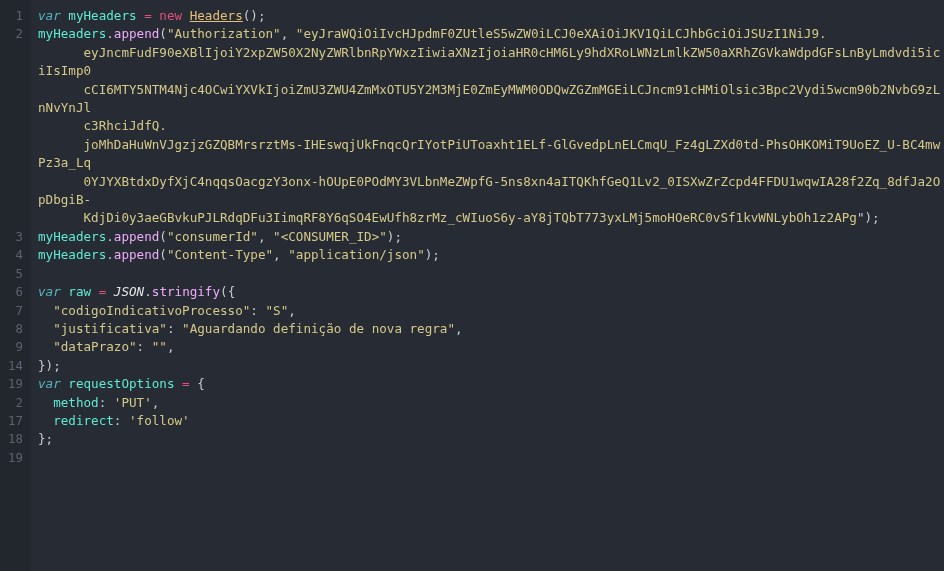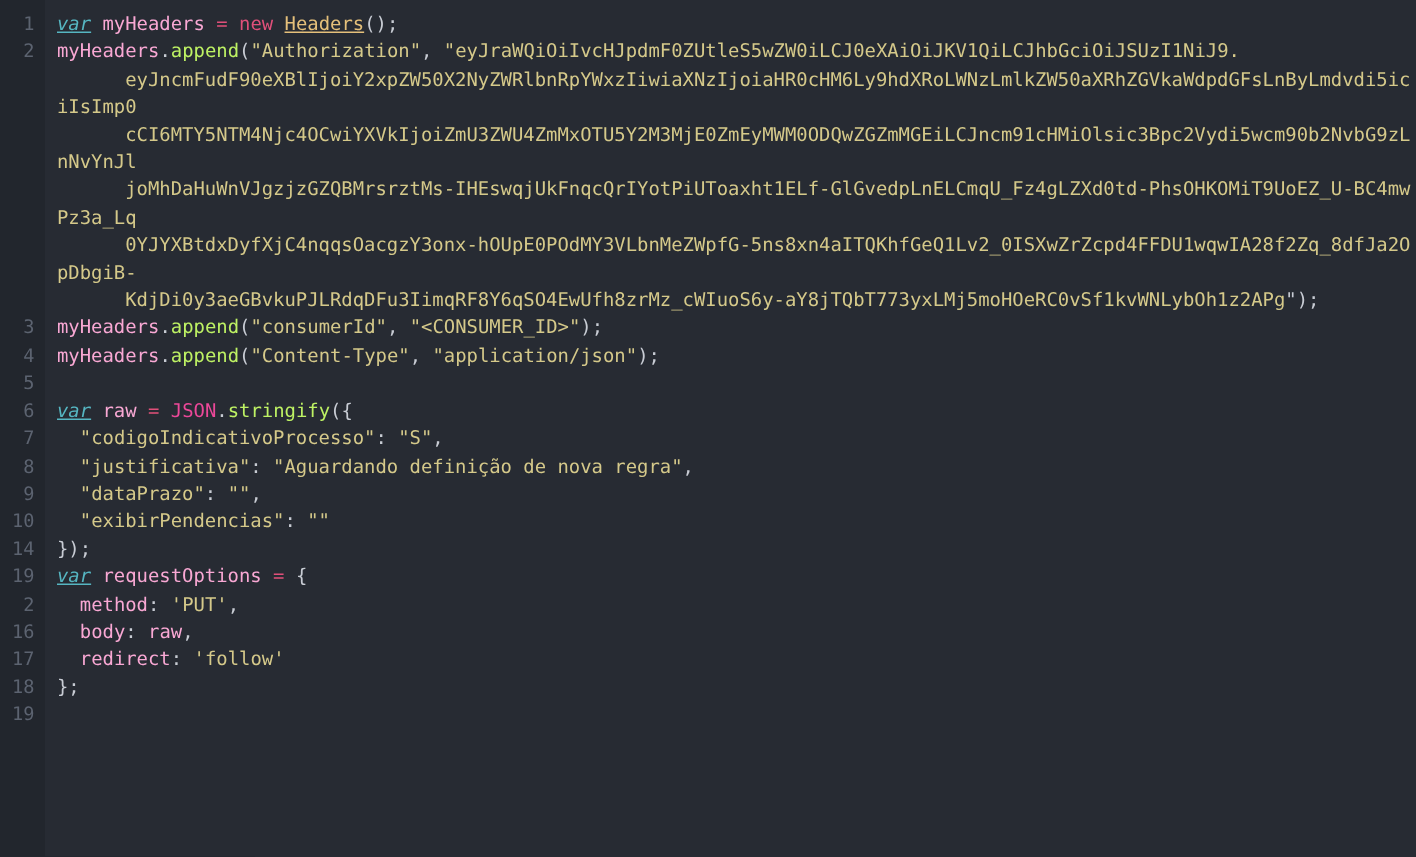--- a/index.html
+++ b/index.html
@@ -63,7 +63,7 @@
   }
   
   .t-plain   { color: #f9a8d4; }
-  .t-kw      { color: #56b6c2; font-style: italic; text-decoration: underline; }
+  .t-kw      { color: #56b6c2; font-style: italic; }
   .t-op      { color: #e0507a; }
   .t-class   { color: #e5c07b; text-decoration: underline; }
   .t-fn      { color: #bef264; }

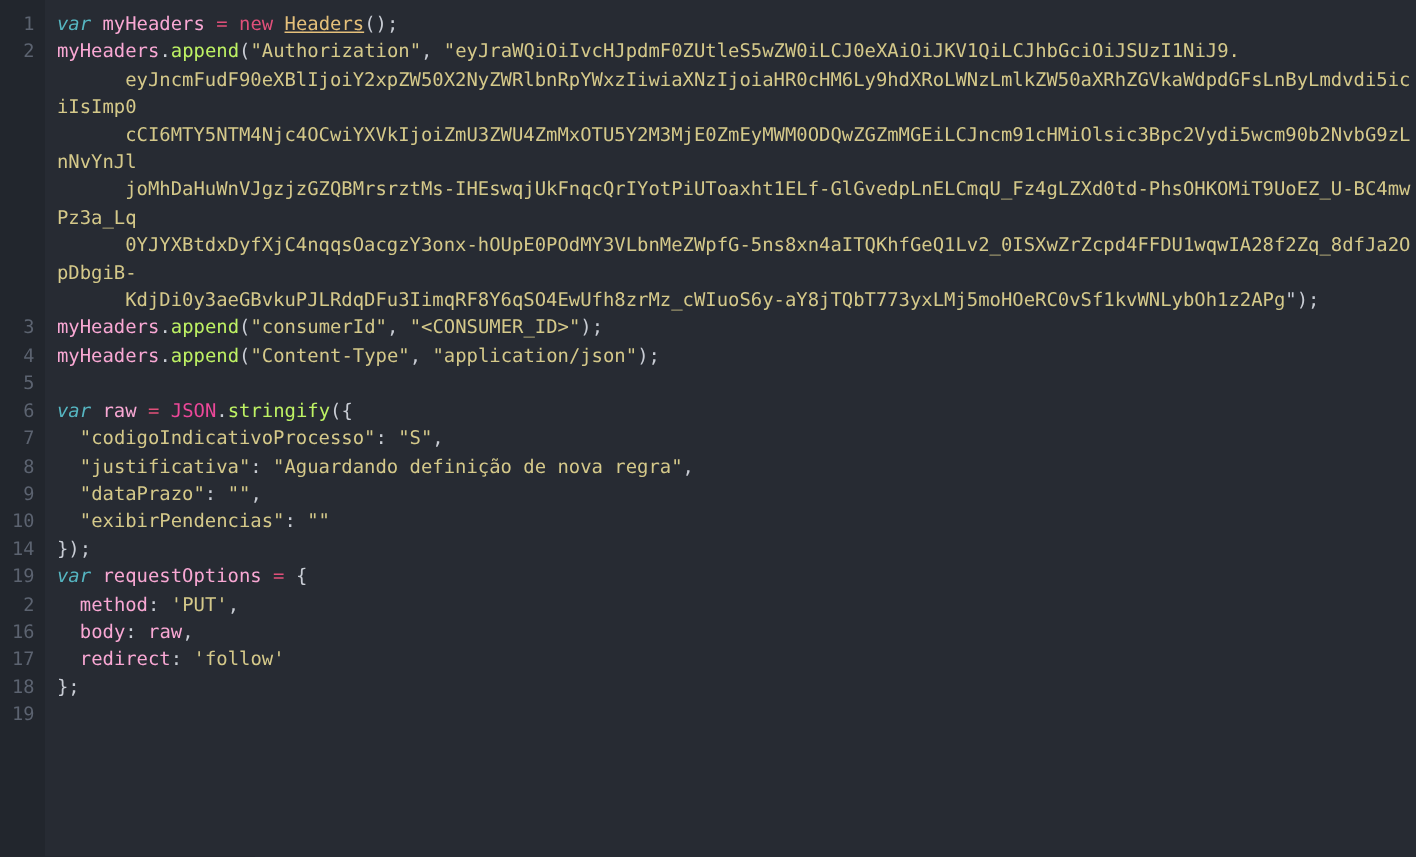--- a/index.html
+++ b/index.html
@@ -62,7 +62,7 @@
     z-index: 2;
   }
   
-  .t-plain   { color: #f9a8d4; }
+  .t-plain   { color: #5eead4; }
   .t-kw      { color: #56b6c2; font-style: italic; }
   .t-op      { color: #e0507a; }
   .t-class   { color: #e5c07b; text-decoration: underline; }

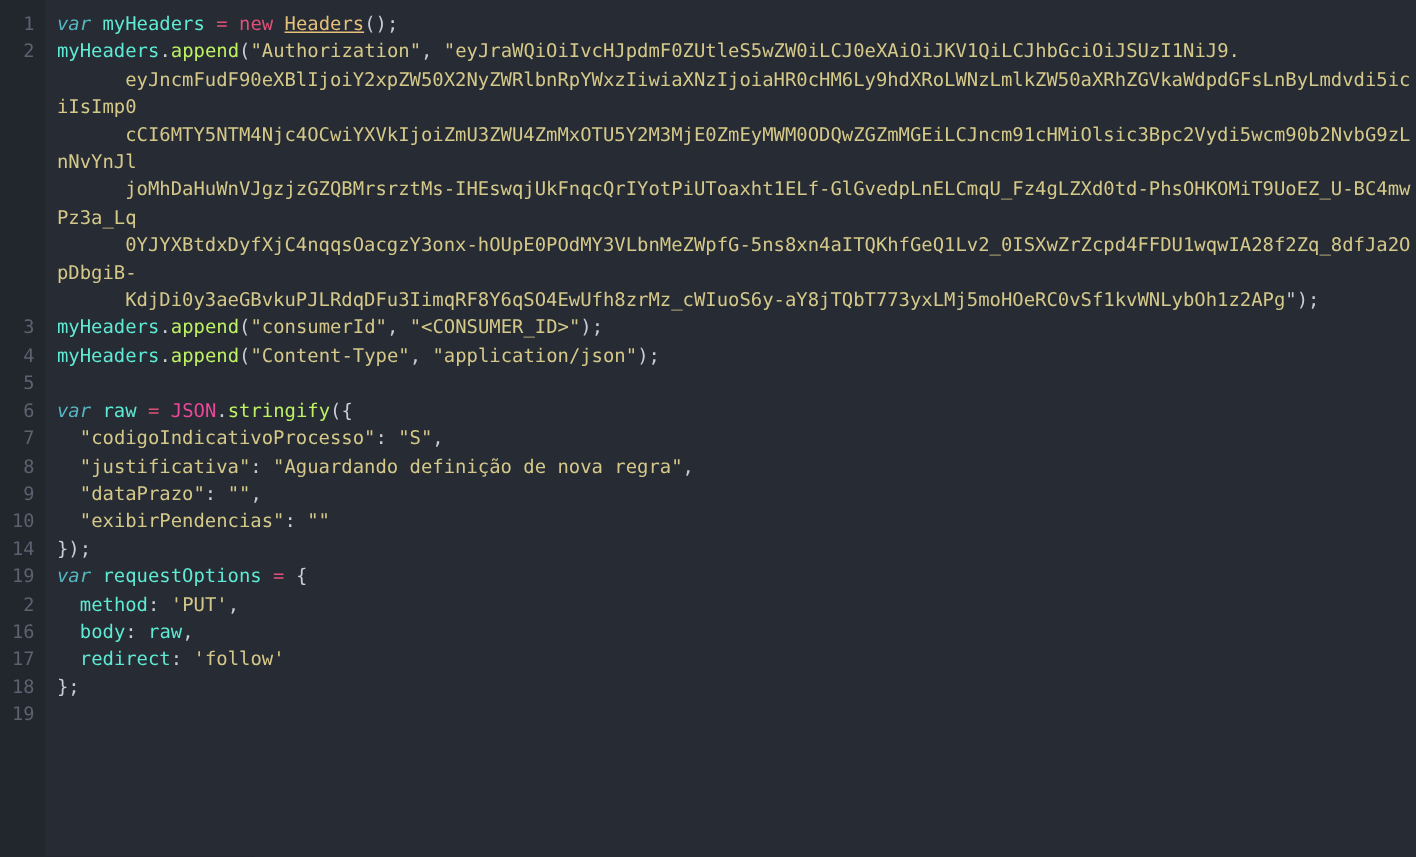--- a/index.html
+++ b/index.html
@@ -66,7 +66,7 @@
   .t-kw      { color: #56b6c2; font-style: italic; }
   .t-op      { color: #e0507a; }
   .t-class   { color: #e5c07b; text-decoration: underline; }
-  .t-fn      { color: #bef264; }
+  .t-fn      { color: #f0abfc; }
   .t-fn2     { color: #ec4899; }
   .t-str     { color: #d5c98a; }
   .t-punct   { color: #c8ccd4; }

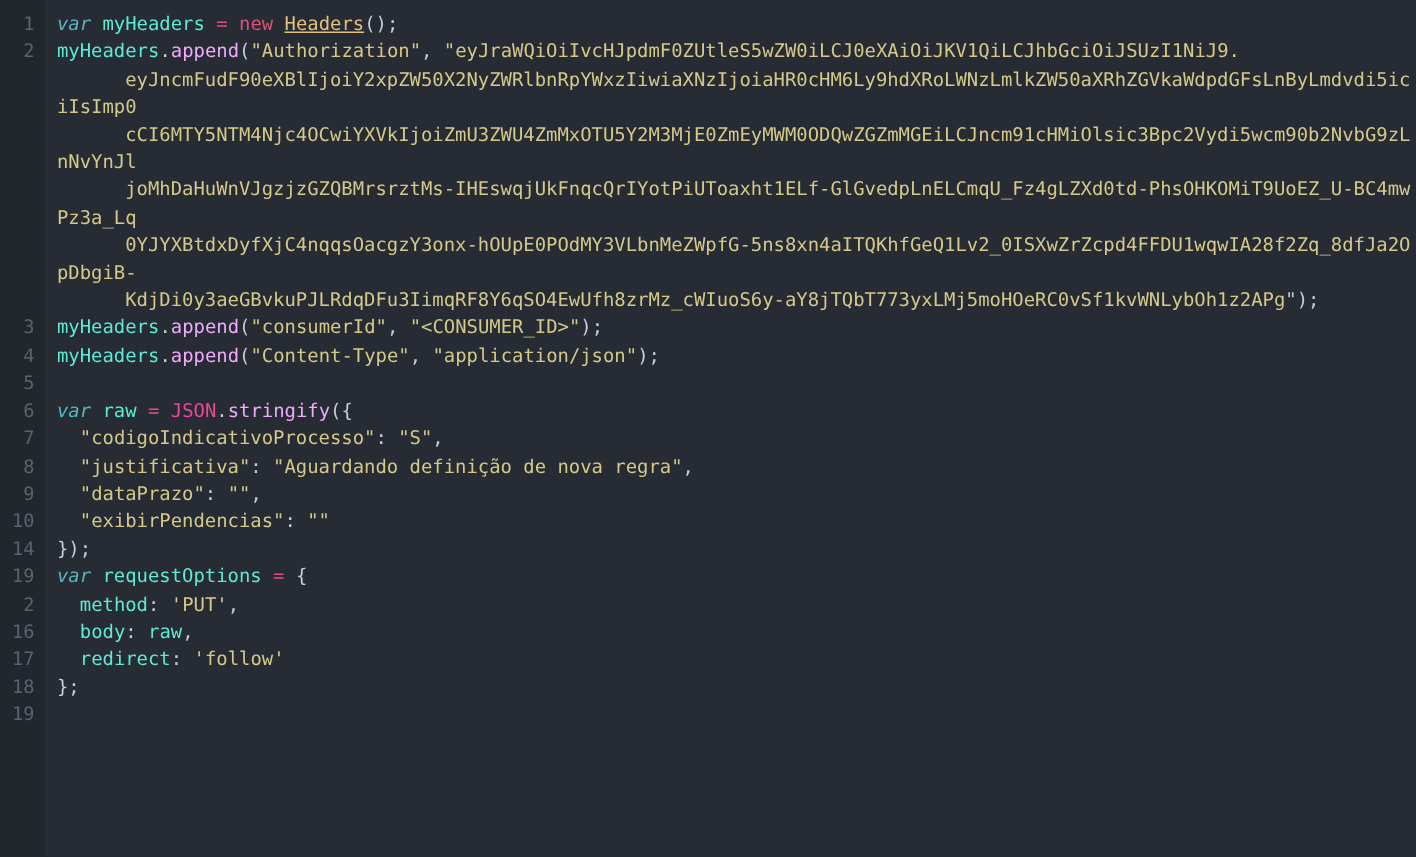--- a/index.html
+++ b/index.html
@@ -82,6 +82,7 @@
       <div class="code-line"><span class="ln">2</span><span class="code-content"><span class="t-plain">myHeaders</span><span class="t-punct">.</span><span class="t-fn">append</span><span class="t-punct">(</span><span class="t-str">"Authorization"</span><span class="t-punct">, </span><span class="t-str">"eyJraWQiOiIvcHJpdmF0ZUtleS5wZW0iLCJ0eXAiOiJKV1QiLCJhbGciOiJSUzI1NiJ9.</span></span></div>
       <div class="code-line wrapline"><span class="ln"></span><span class="code-content"><span class="t-str">      eyJncmFudF90eXBlIjoiY2xpZW50X2NyZWRlbnRpYWxzIiwiaXNzIjoiaHR0cHM6Ly9hdXRoLWNzLmlkZW50aXRhZGVkaWdpdGFsLnByLmdvdi5iciIsImp0</span></span></div>
       <div class="code-line wrapline"><span class="ln"></span><span class="code-content"><span class="t-str">      cCI6MTY5NTM4Njc4OCwiYXVkIjoiZmU3ZWU4ZmMxOTU5Y2M3MjE0ZmEyMWM0ODQwZGZmMGEiLCJncm91cHMiOlsic3Bpc2Vydi5wcm90b2NvbG9zLnNvYnJl</span></span></div>
+      <div class="code-line wrapline"><span class="ln"></span><span class="code-content"><span class="t-str">      c3RhciJdfQ.</span></span></div>
       <div class="code-line wrapline"><span class="ln"></span><span class="code-content"><span class="t-str">      joMhDaHuWnVJgzjzGZQBMrsrztMs-IHEswqjUkFnqcQrIYotPiUToaxht1ELf-GlGvedpLnELCmqU_Fz4gLZXd0td-PhsOHKOMiT9UoEZ_U-BC4mwPz3a_Lq</span></span></div>
       <div class="code-line wrapline"><span class="ln"></span><span class="code-content"><span class="t-str">      0YJYXBtdxDyfXjC4nqqsOacgzY3onx-hOUpE0POdMY3VLbnMeZWpfG-5ns8xn4aITQKhfGeQ1Lv2_0ISXwZrZcpd4FFDU1wqwIA28f2Zq_8dfJa2OpDbgiB-</span></span></div>
       <div class="code-line wrapline"><span class="ln"></span><span class="code-content"><span class="t-str">      KdjDi0y3aeGBvkuPJLRdqDFu3IimqRF8Y6qSO4EwUfh8zrMz_cWIuoS6y-aY8jTQbT773yxLMj5moHOeRC0vSf1kvWNLybOh1z2APg</span><span class="t-punct">");</span></span></div>

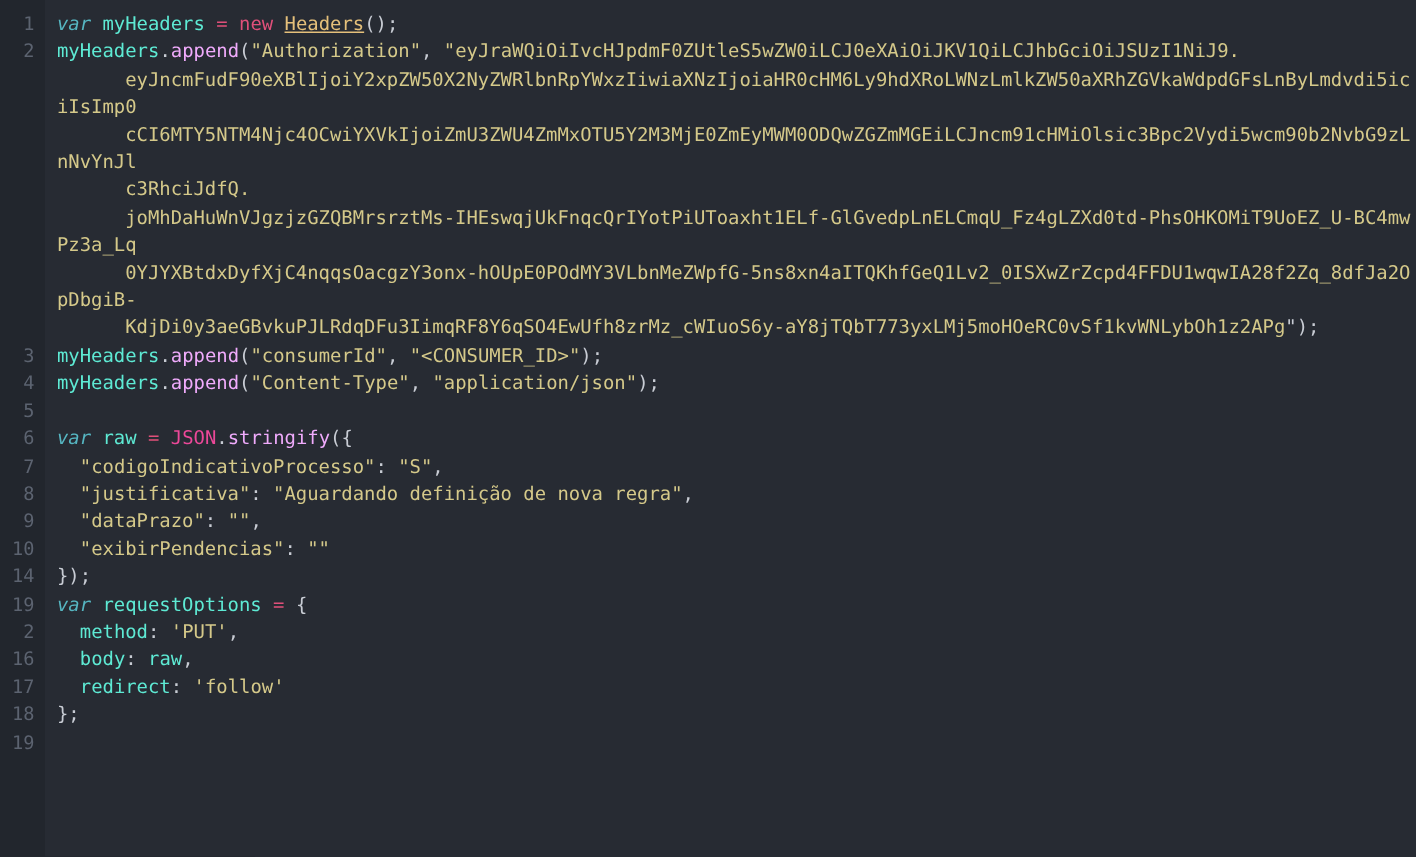--- a/index.html
+++ b/index.html
@@ -67,7 +67,7 @@
   .t-op      { color: #e0507a; }
   .t-class   { color: #e5c07b; text-decoration: underline; }
   .t-fn      { color: #f0abfc; }
-  .t-fn2     { color: #ec4899; }
+  .t-fn2     { color: #e5e5e5; font-style: italic; }
   .t-str     { color: #d5c98a; }
   .t-punct   { color: #c8ccd4; }
   .wrapline .ln { color: transparent; }

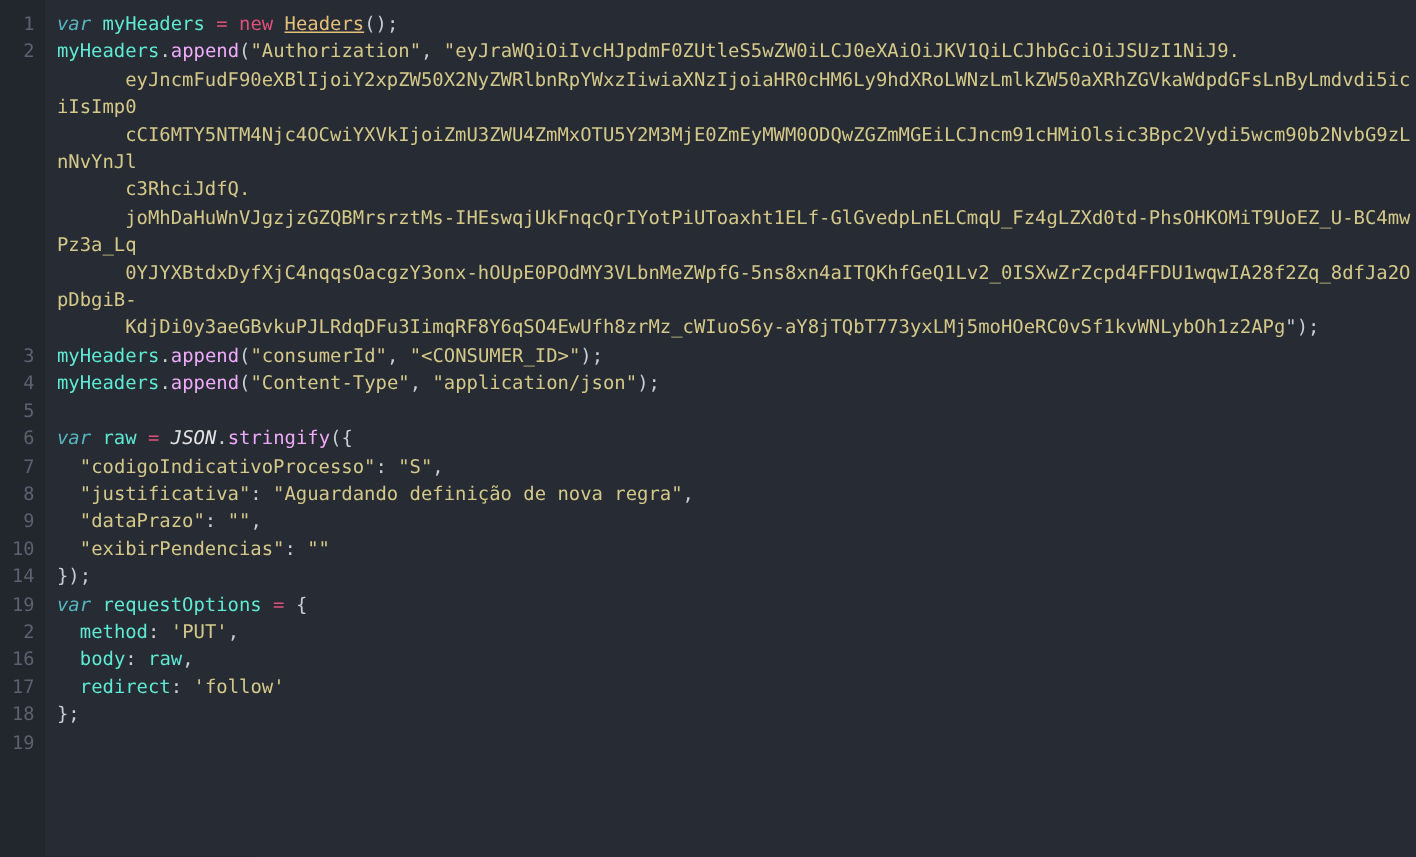--- a/index.html
+++ b/index.html
@@ -93,7 +93,6 @@
       <div class="code-line"><span class="ln">7</span><span class="code-content"><span class="t-plain">  </span><span class="t-str">"codigoIndicativoProcesso"</span><span class="t-punct">: </span><span class="t-str">"S"</span><span class="t-punct">,</span></span></div>
       <div class="code-line"><span class="ln">8</span><span class="code-content"><span class="t-plain">  </span><span class="t-str">"justificativa"</span><span class="t-punct">: </span><span class="t-str">"Aguardando definição de nova regra"</span><span class="t-punct">,</span></span></div>
       <div class="code-line"><span class="ln">9</span><span class="code-content"><span class="t-plain">  </span><span class="t-str">"dataPrazo"</span><span class="t-punct">: </span><span class="t-str">""</span><span class="t-punct">,</span></span></div>
-      <div class="code-line"><span class="ln">10</span><span class="code-content"><span class="t-plain">  </span><span class="t-str">"exibirPendencias"</span><span class="t-punct">: </span><span class="t-str">""</span></span></div>
       <div class="code-line"><span class="ln">14</span><span class="code-content"><span class="t-punct">});</span></span></div>
       <div class="code-line"><span class="ln">19</span><span class="code-content"><span class="t-kw">var</span><span class="t-plain"> requestOptions </span><span class="t-op">=</span><span class="t-punct"> {</span></span></div>
       <div class="code-line"><span class="ln">2</span><span class="code-content"><span class="t-plain">  method</span><span class="t-punct">: </span><span class="t-str">'PUT'</span><span class="t-punct">,</span></span></div>

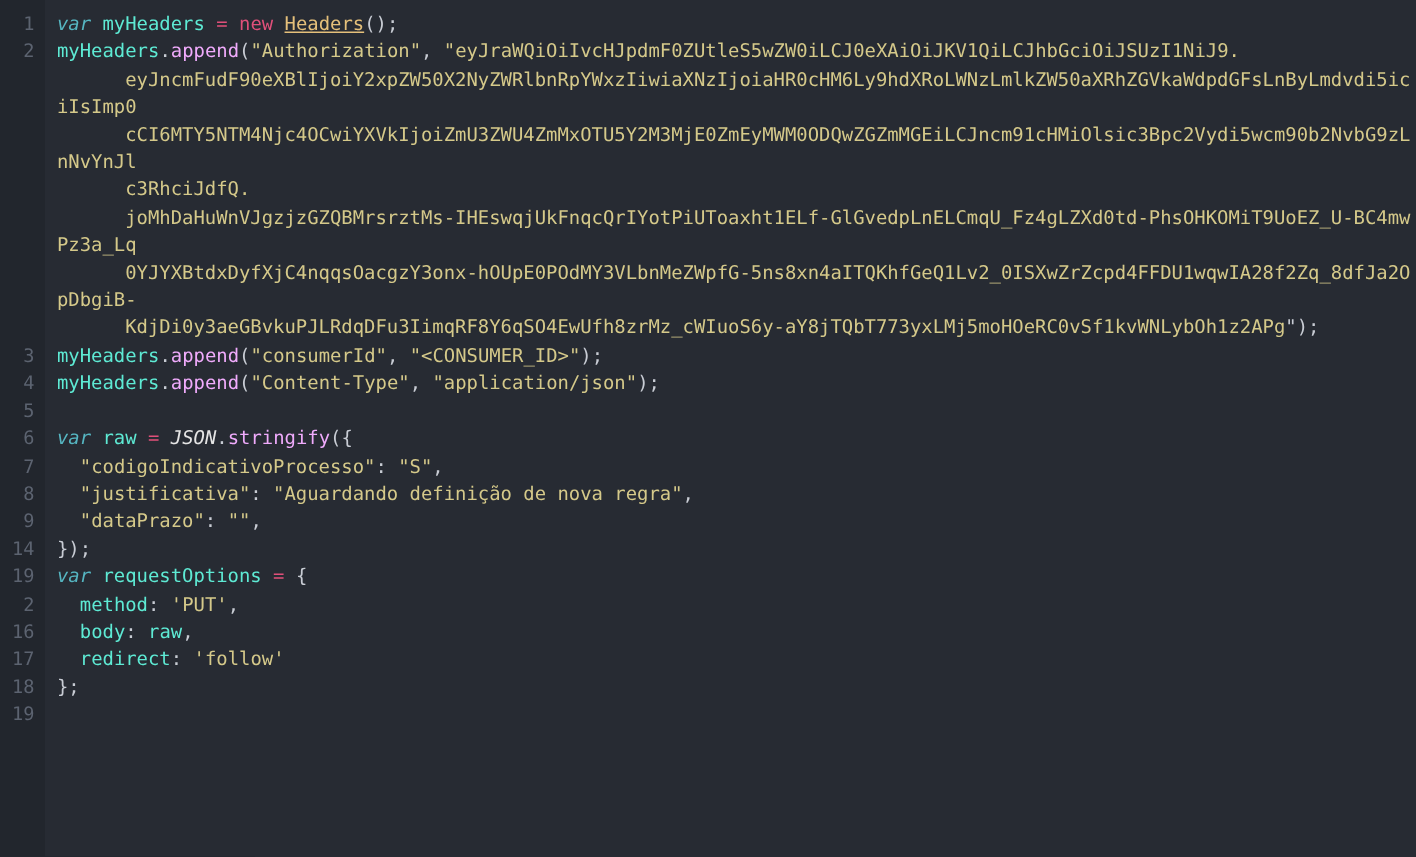--- a/index.html
+++ b/index.html
@@ -96,7 +96,6 @@
       <div class="code-line"><span class="ln">14</span><span class="code-content"><span class="t-punct">});</span></span></div>
       <div class="code-line"><span class="ln">19</span><span class="code-content"><span class="t-kw">var</span><span class="t-plain"> requestOptions </span><span class="t-op">=</span><span class="t-punct"> {</span></span></div>
       <div class="code-line"><span class="ln">2</span><span class="code-content"><span class="t-plain">  method</span><span class="t-punct">: </span><span class="t-str">'PUT'</span><span class="t-punct">,</span></span></div>
-      <div class="code-line"><span class="ln">16</span><span class="code-content"><span class="t-plain">  body</span><span class="t-punct">: </span><span class="t-plain">raw</span><span class="t-punct">,</span></span></div>
       <div class="code-line"><span class="ln">17</span><span class="code-content"><span class="t-plain">  redirect</span><span class="t-punct">: </span><span class="t-str">'follow'</span></span></div>
       <div class="code-line"><span class="ln">18</span><span class="code-content"><span class="t-punct">};</span></span></div>
       <div class="code-line"><span class="ln">19</span><span class="code-content">&nbsp;</span></div>

